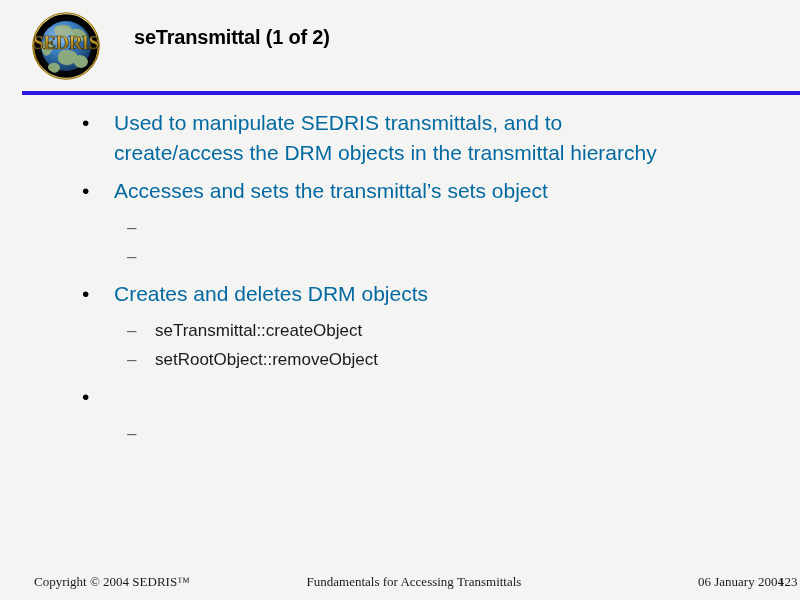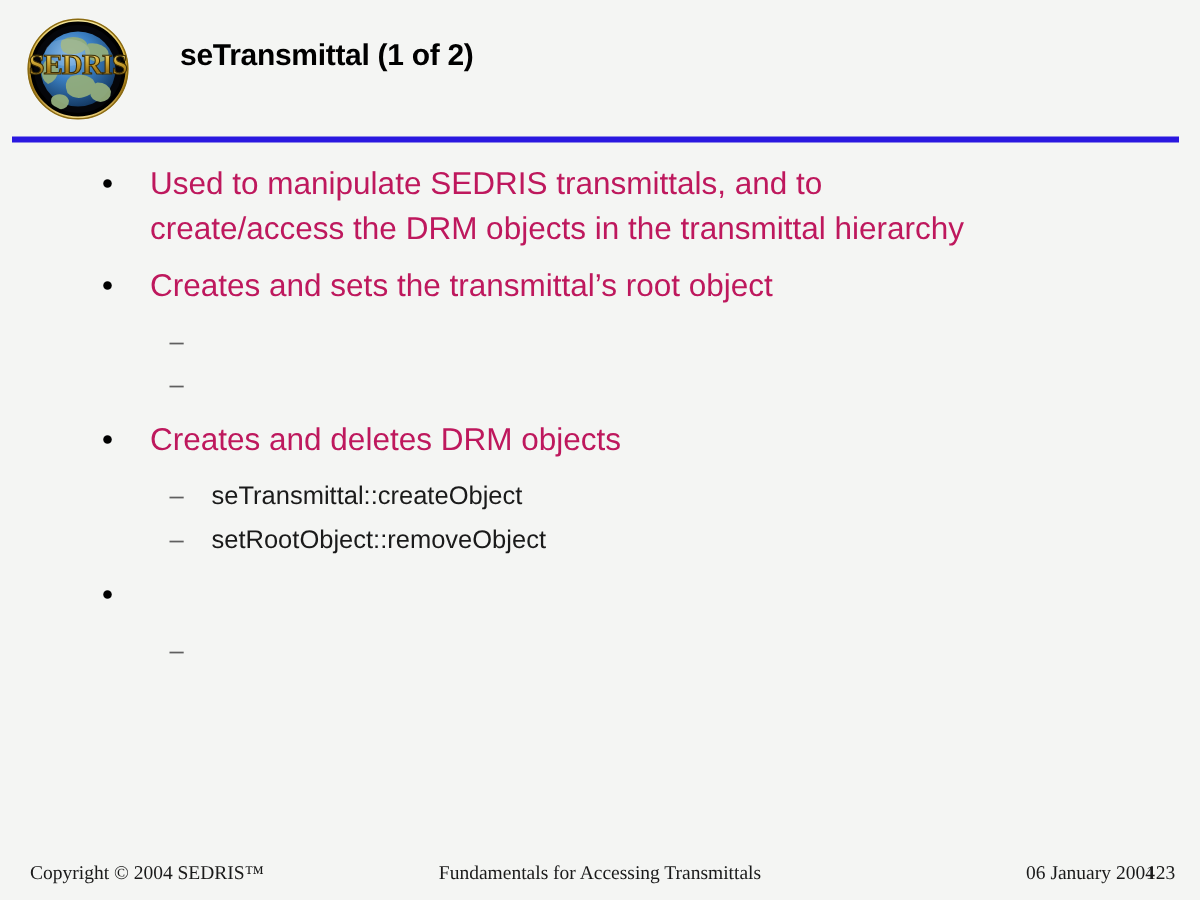--- a/index.html
+++ b/index.html
@@ -20,6 +20,7 @@
     width: 760px;
     height: 600px;
     background: #f4f5f3;
+    margin-left: 14px;
   }
 
   

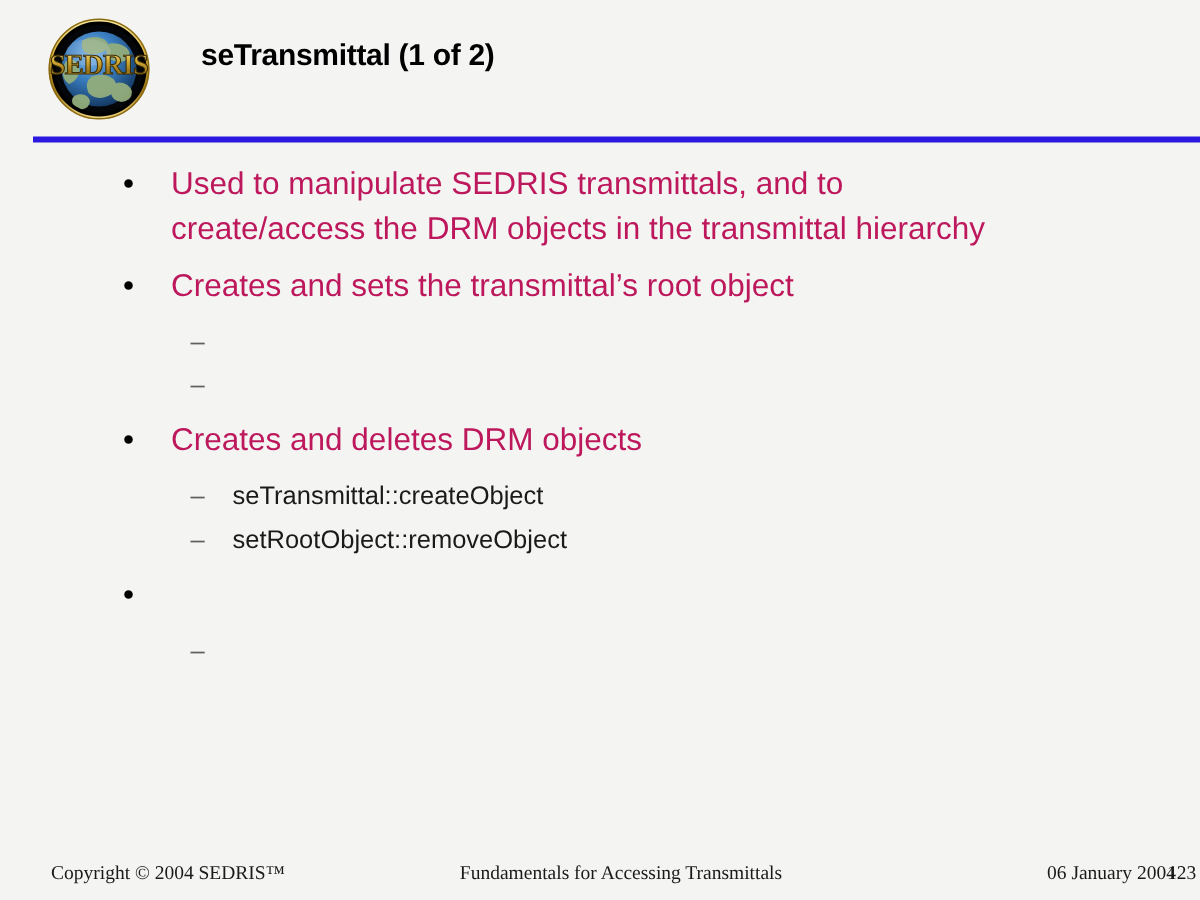--- a/index.html
+++ b/index.html
@@ -89,7 +89,7 @@
   .lvl1 .btext {
     font-size: 21px;
     line-height: 30px;
-    color: #be185d;
+    color: #0369a1;
     max-width: 580px;
   }
   .lvl2 {

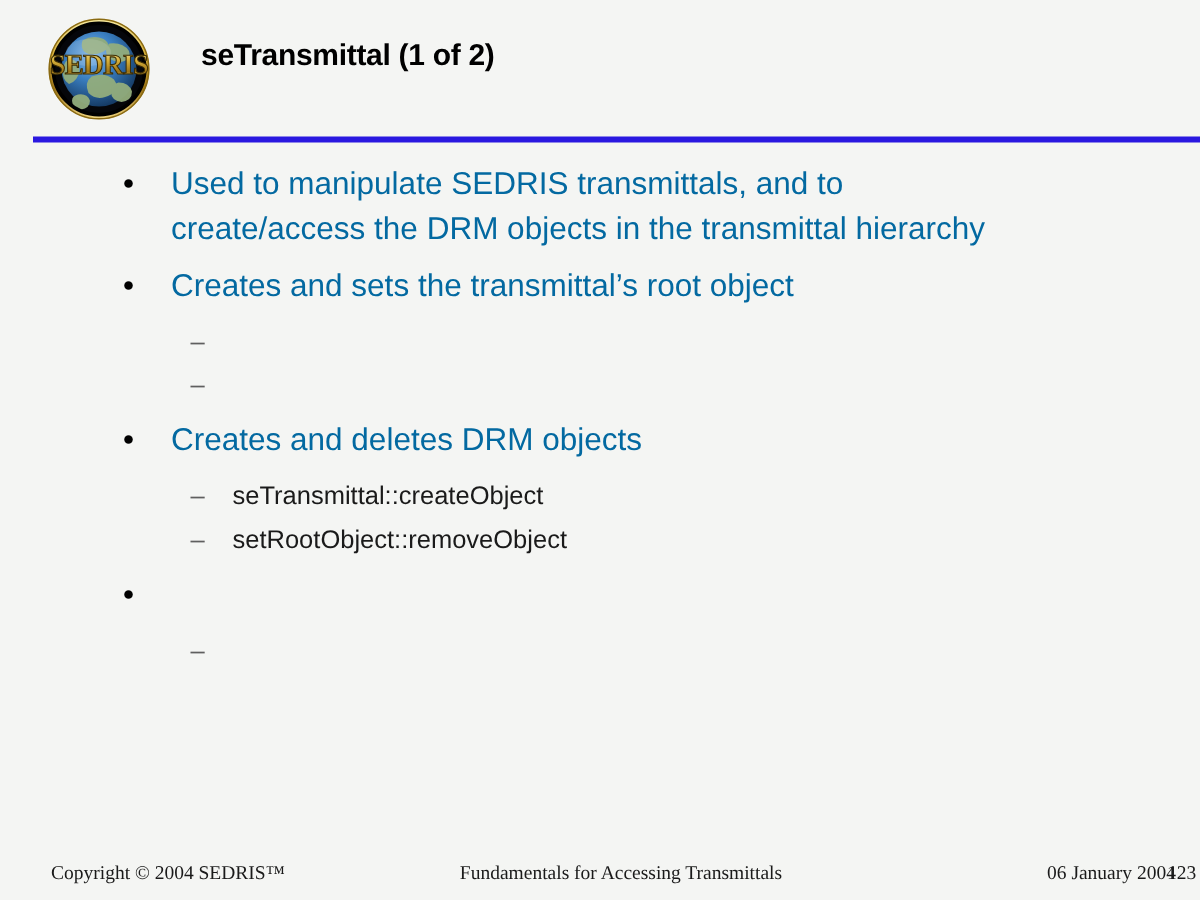--- a/index.html
+++ b/index.html
@@ -211,7 +211,7 @@
 
     <div class="bullet-row lvl1 gap-before">
       <span class="marker">•</span>
-      <span class="btext">Creates and sets the transmittal’s root object</span>
+      <span class="btext">Accesses and sets the transmittal’s sets object</span>
     </div>
 
     <div class="bullet-row lvl2 gap-before">

